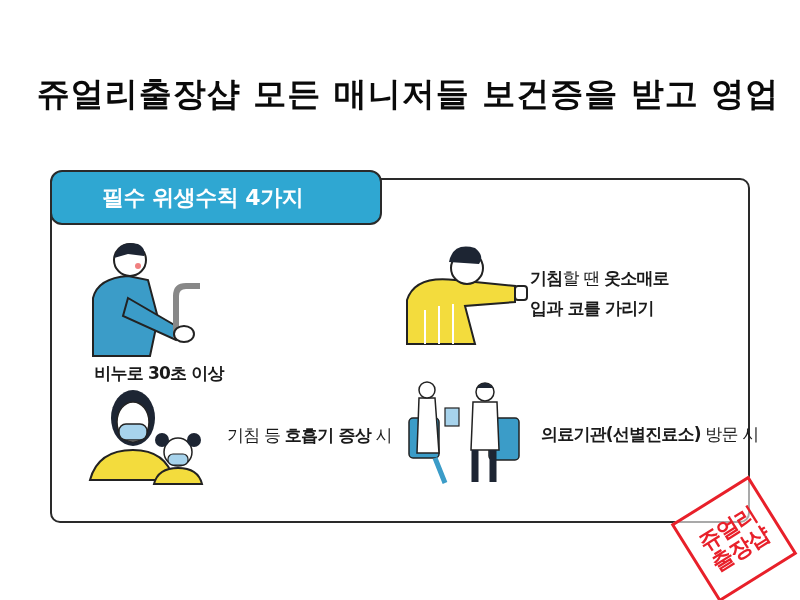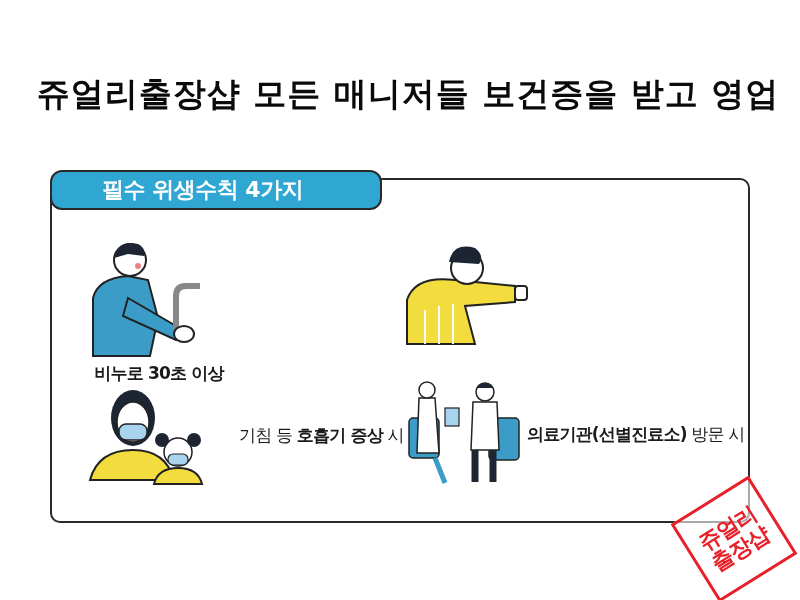--- a/index.html
+++ b/index.html
@@ -16,7 +16,7 @@
       border: 2px solid #2a2a2a; border-radius: 10px; background: #fff; box-sizing: border-box;
     }
     .card-tab {
-      position: absolute; left: 50px; top: 170px; width: 332px; height: 40px;
+      position: absolute; left: 50px; top: 170px; width: 332px; height: 55px;
       background: #2fa7d2; border: 2px solid #2a2a2a; border-radius: 12px; box-sizing: border-box;
       display: flex; align-items: center; padding-left: 50px;
     }

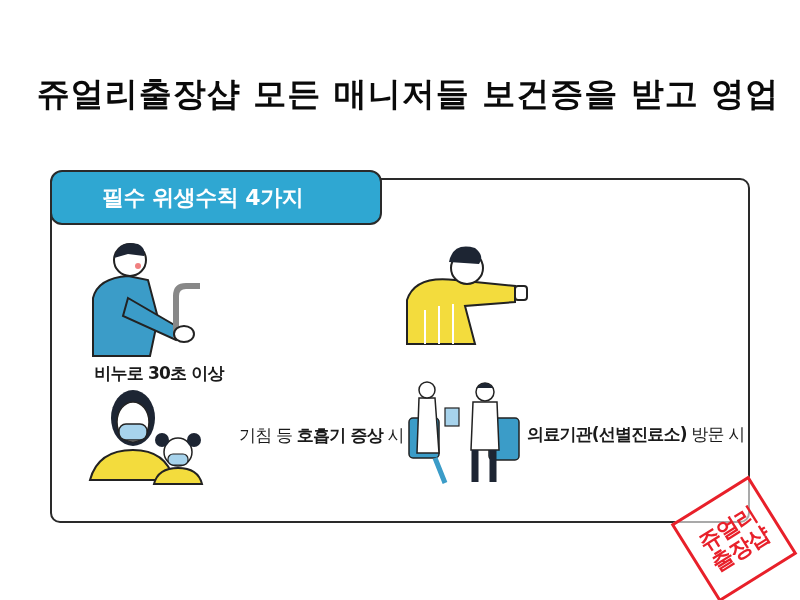--- a/index.html
+++ b/index.html
@@ -78,6 +78,10 @@
       <rect x="110" y="46" width="12" height="14" rx="3" fill="#fff" stroke="#222" stroke-width="2"></rect>
     </svg>
   </div>
+  <div class="text" style="margin-left:0px;">
+    <div><b>기침</b><span class="light">할 땐 </span><b>옷소매로</b></div>
+    <div><b>입과 코를 가리기</b></div>
+  </div>
 </div>
 
 <div class="item" style="left:88px; top:380px;">

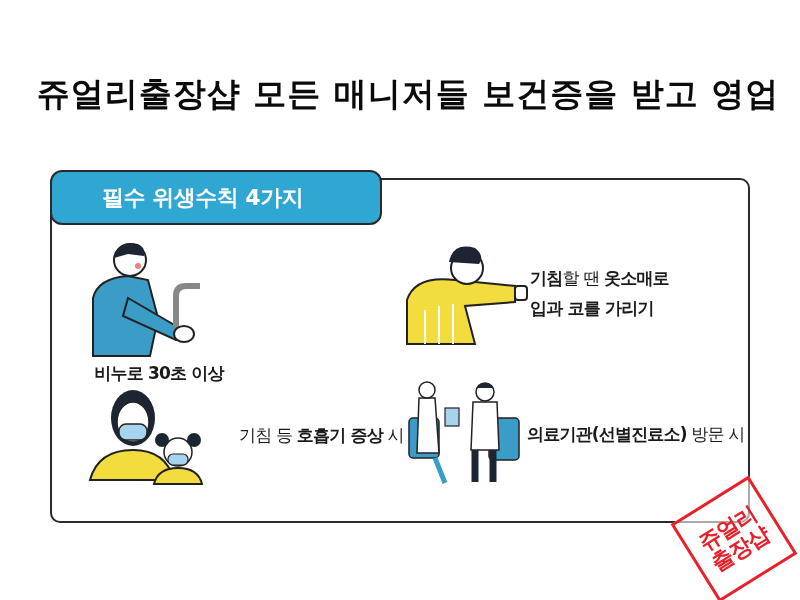--- a/index.html
+++ b/index.html
@@ -98,7 +98,7 @@
       <rect x="80" y="74" width="20" height="11" rx="5" fill="#a7d3ec" stroke="#222" stroke-width="1.2"></rect>
     </svg>
   </div>
-  <div class="text" style="margin-left:16px;">
+  <div class="text" style="margin-left:4px;">
     <div><span class="light">기침 등 </span><b>호흡기 증상</b><span class="light"> 시</span></div>
   </div>
 </div>

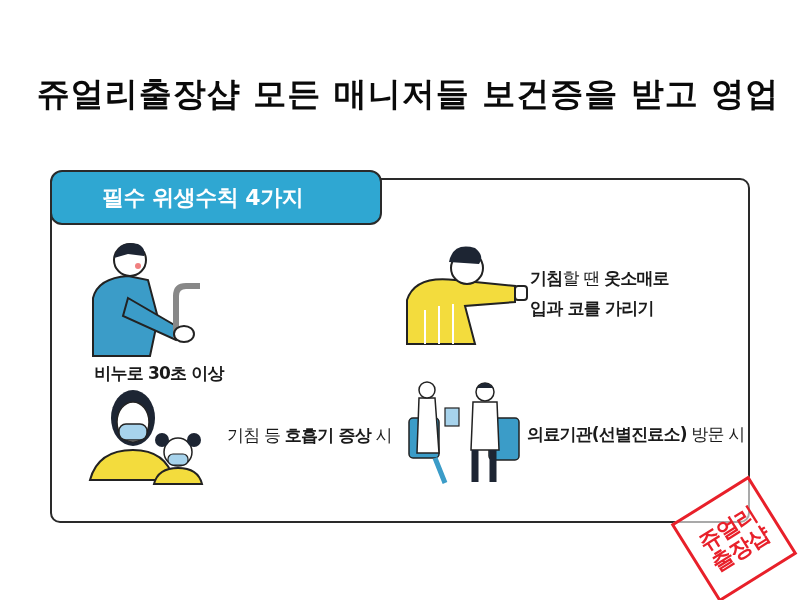--- a/index.html
+++ b/index.html
@@ -103,7 +103,7 @@
   </div>
 </div>
 
-<div class="item" style="left:405px; top:378px;">
+<div class="item" style="left:405px; top:378px;gap:14px;">
   <div class="art" style="width:120px; height:112px;">
     <svg width="120" height="112" viewBox="0 0 120 112">
       <rect x="4" y="40" width="30" height="40" rx="4" fill="#3b9cc8" stroke="#222" stroke-width="1.5"></rect>

